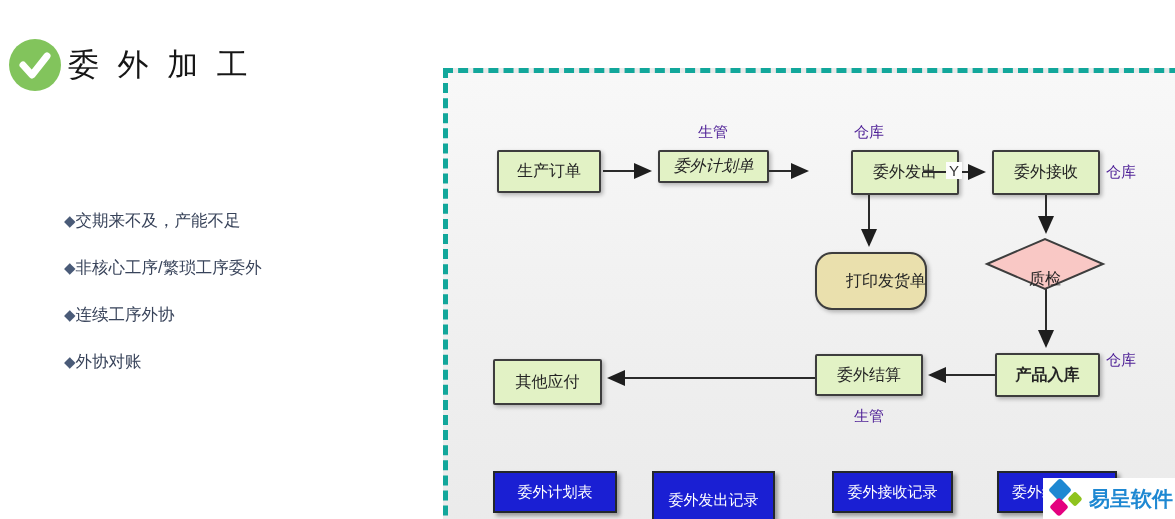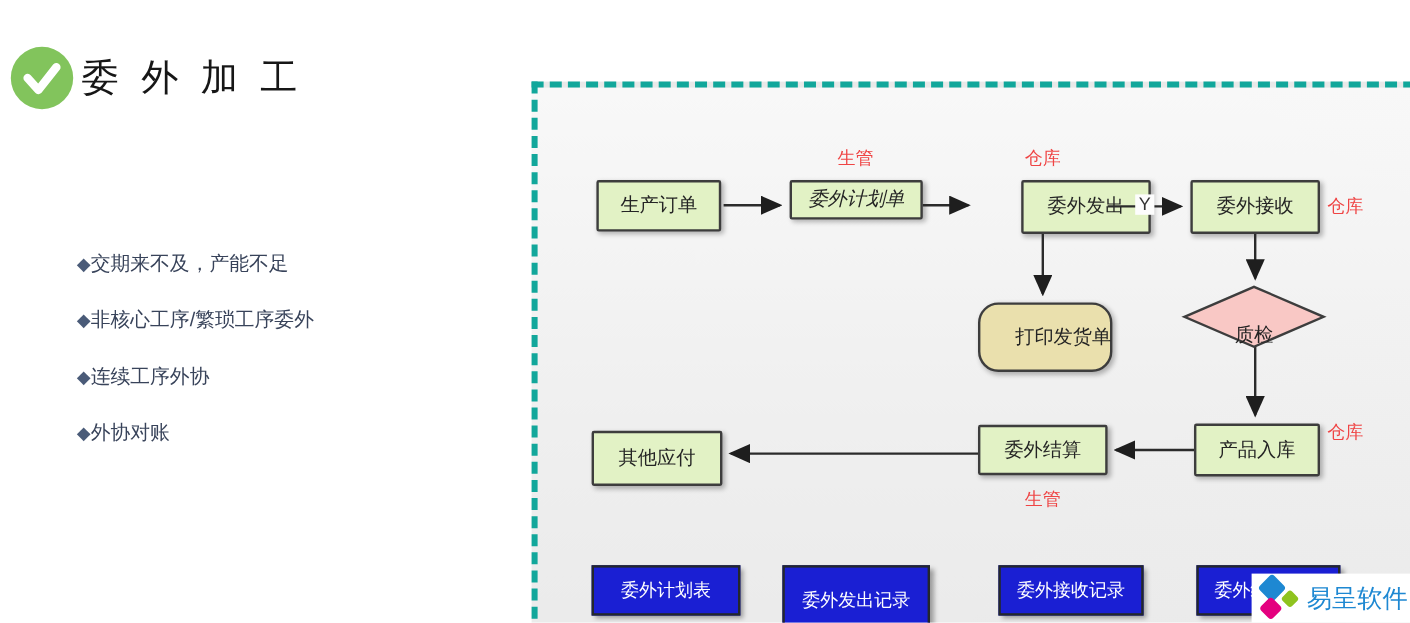--- a/index.html
+++ b/index.html
@@ -37,7 +37,7 @@
     background:#1A1FD3; color:#ffffff; border:2px solid #23272b;
     font-size:15px; box-shadow:3px 3px 4px rgba(0,0,0,.35); border-radius:0;
   }
-  .dept-label { position:absolute; font-size:15px; color:#ef4444; white-space:nowrap; z-index:3; }
+  .dept-label { position:absolute; font-size:15px; color:#4c1d95; white-space:nowrap; z-index:3; }
   .branch-label {
     position:absolute; font-size:15px; color:#333333; background:#fdfdfd;
     padding:0 3px; z-index:3;

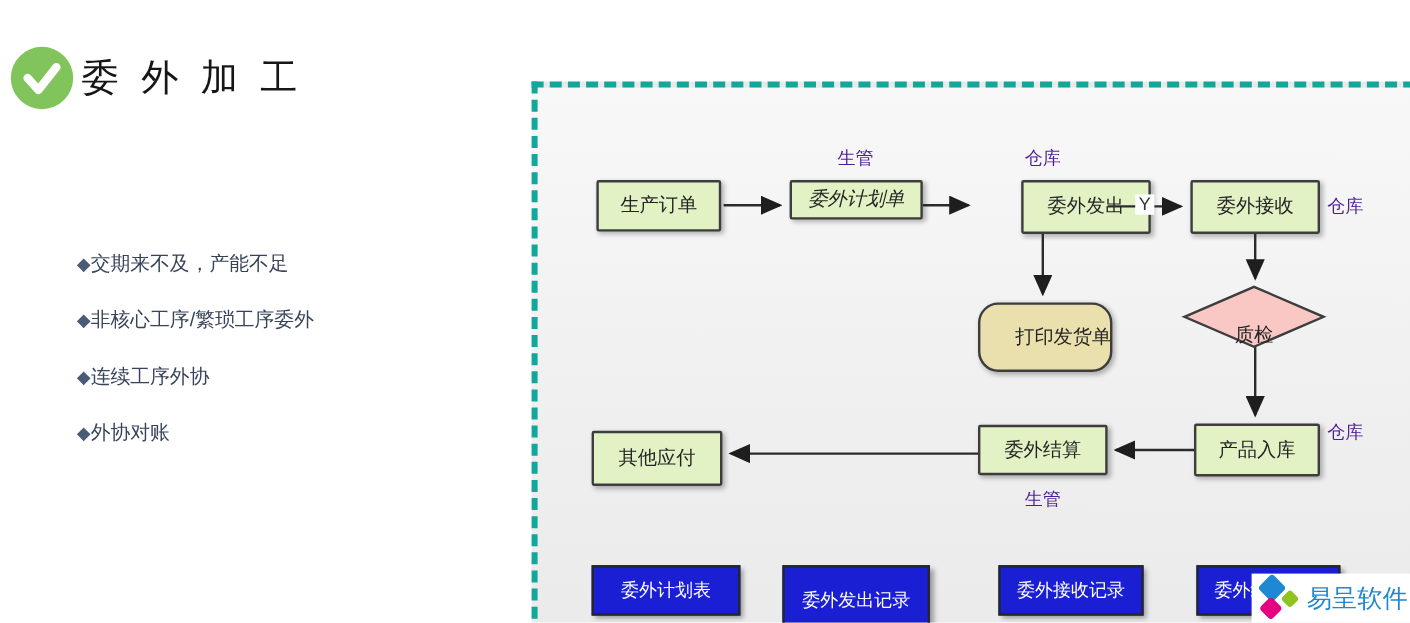--- a/index.html
+++ b/index.html
@@ -93,7 +93,7 @@
   <div class="node" style="left:851px;top:150px;width:108px;height:45px;">委外发出</div>
   <div class="node" style="left:992px;top:150px;width:108px;height:45px;">委外接收</div>
   <div class="node node-rounded" style="left:815px;top:252px;width:112px;height:58px;">打印发货单</div>
-  <div class="node" style="left:995px;top:353px;width:105px;height:44px;">产品入库</div>
+  <div class="node" style="left:995px;top:353px;width:105px;height:44px;font-weight:bold;">产品入库</div>
   <div class="node" style="left:815px;top:354px;width:108px;height:42px;">委外结算</div>
   <div class="node" style="left:493px;top:359px;width:109px;height:46px;">其他应付</div>
 

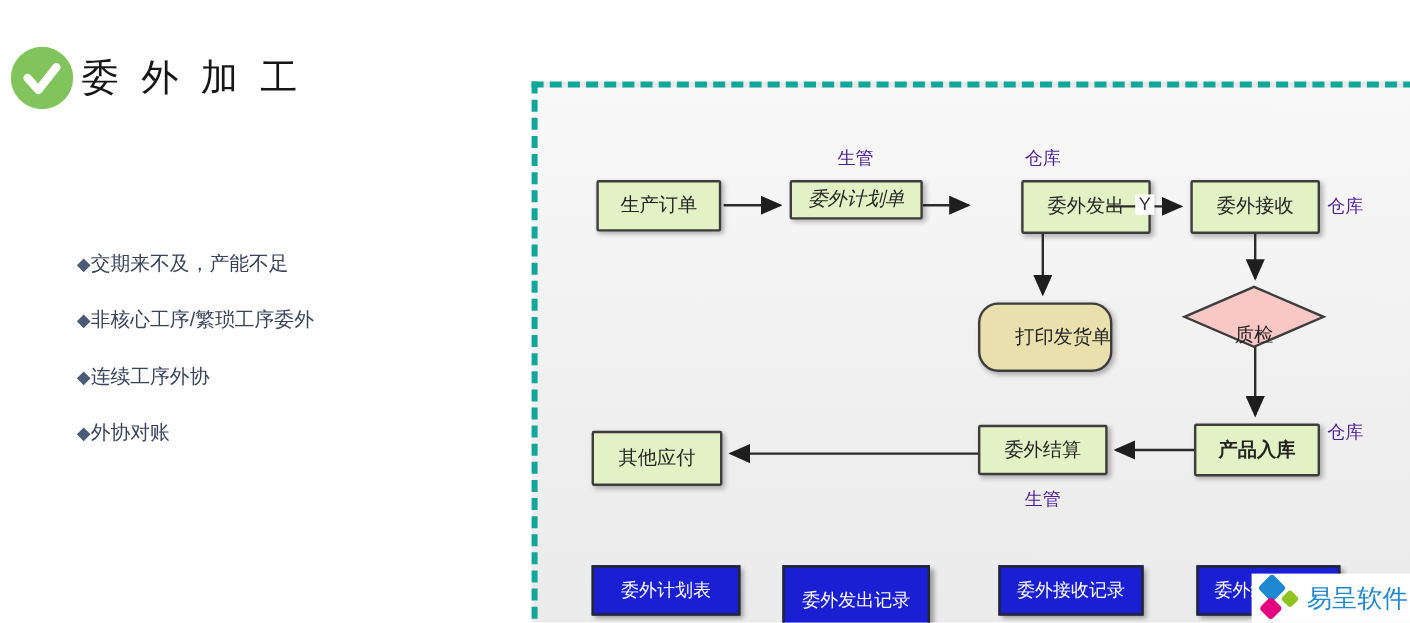--- a/index.html
+++ b/index.html
@@ -52,7 +52,7 @@
     position:absolute; left:1043px; top:478px; width:132px; height:41px;
     background:#ffffff; display:flex; align-items:center; z-index:10;
   }
-  .logo-text { font-size:21px; color:#1E88D2; font-weight:400; margin-left:0; white-space:nowrap; }
+  .logo-text { font-size:21px; color:#1E88D2; font-weight:700; margin-left:0; white-space:nowrap; }
 </style>
 </head>
 <body>

